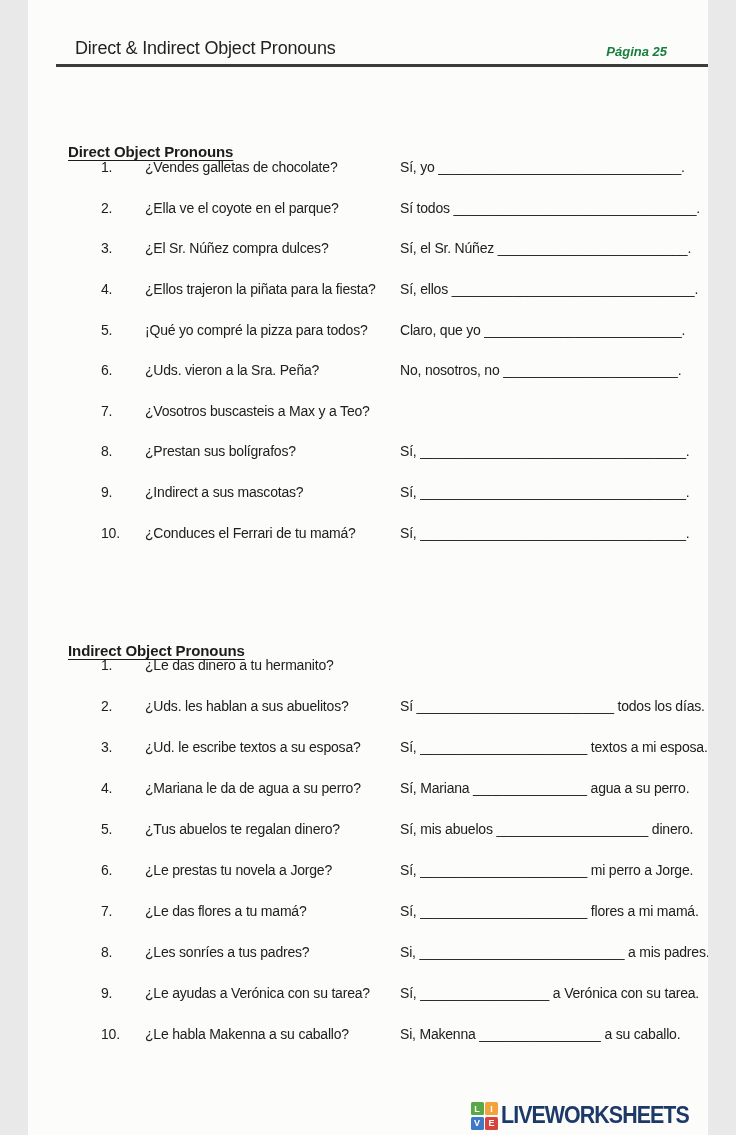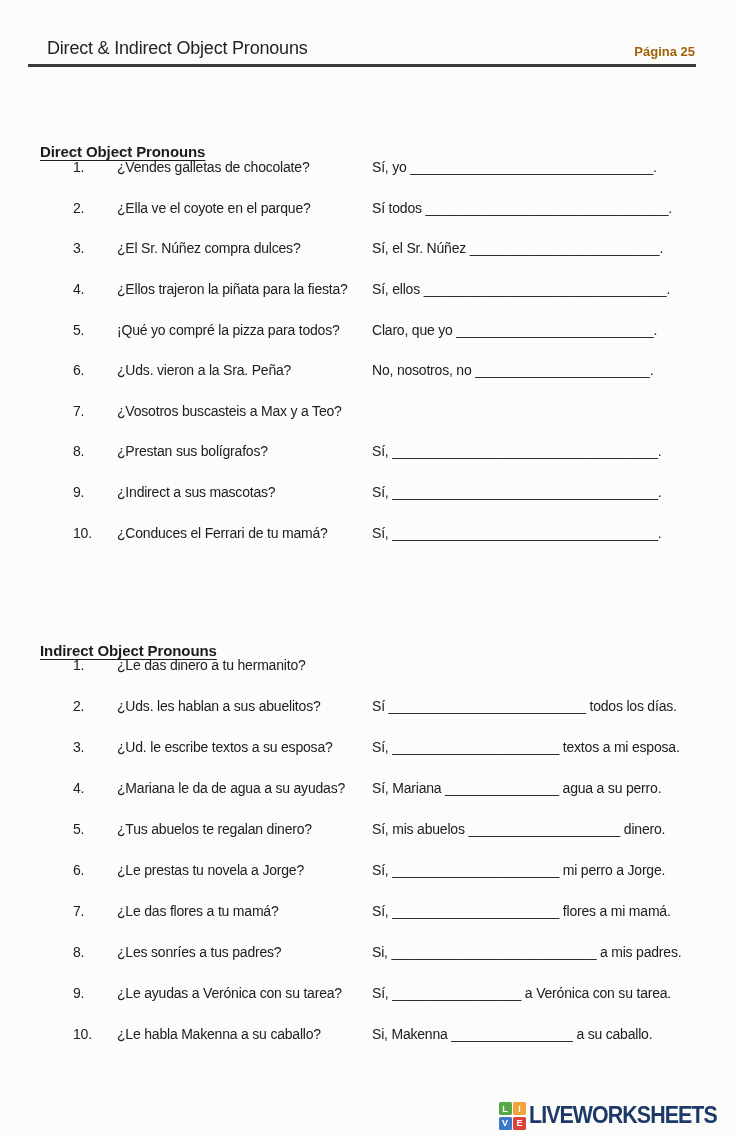--- a/index.html
+++ b/index.html
@@ -6,7 +6,7 @@
   body{background:#e9e9e9;}
   .page{
     position:relative;
-    width:736px;height:1135px;
+    width:680px;height:1135px;
     margin:0 auto;
     background:#fcfcfb;
     font-family:"Liberation Sans",sans-serif;

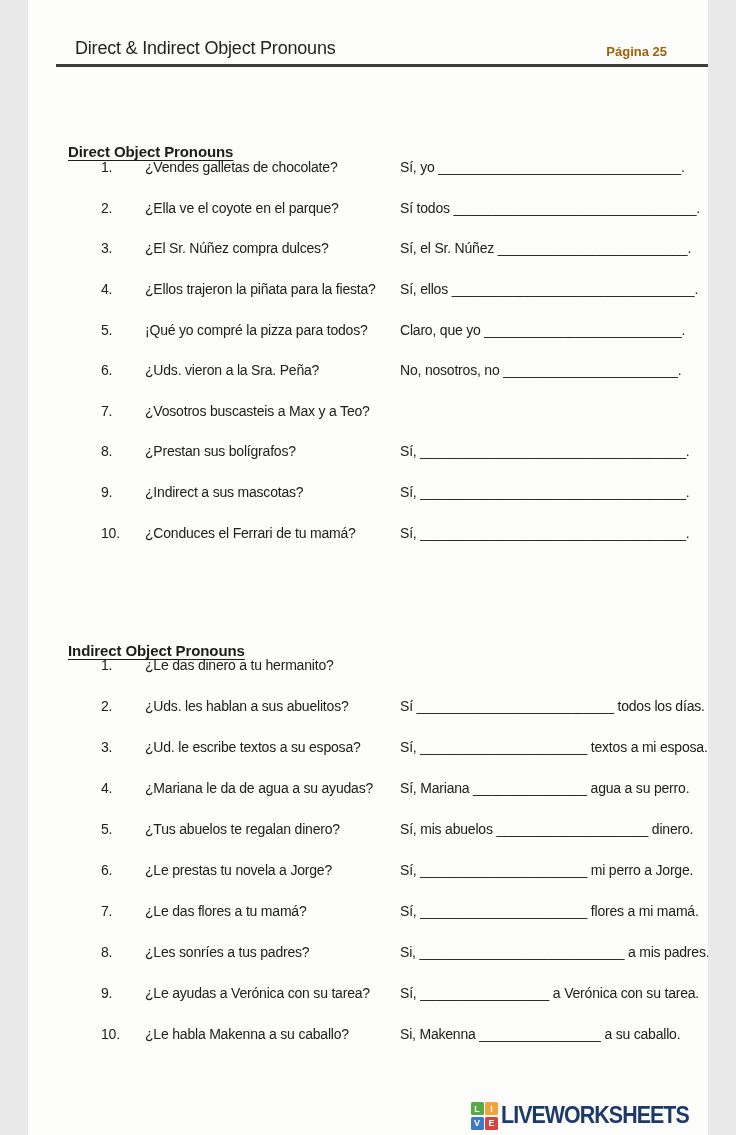--- a/index.html
+++ b/index.html
@@ -21,7 +21,7 @@
   }
   .page-num{
     position:absolute;top:44px;right:41px;
-    font-size:13px;font-weight:bold;color:#a16207;
+    font-size:13px;font-weight:bold;color:#15803d;font-style:italic;
   }
   .header-rule{
     position:absolute;top:64px;left:28px;width:668px;height:2.5px;

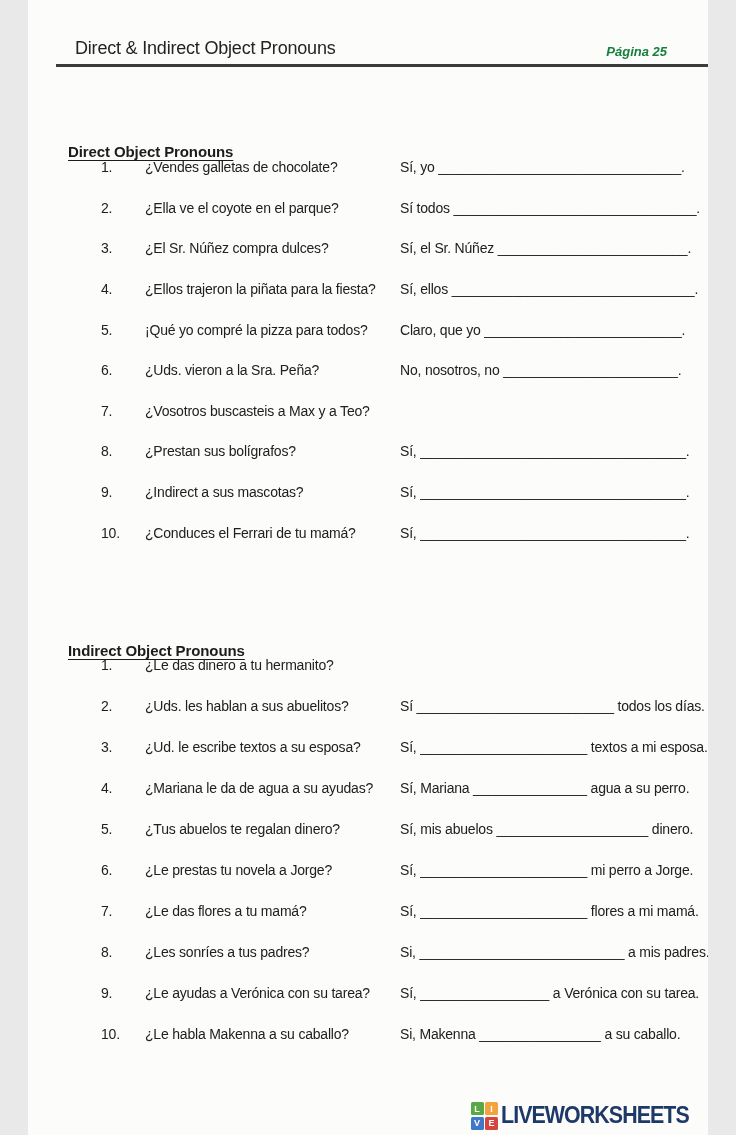--- a/index.html
+++ b/index.html
@@ -150,7 +150,7 @@
   </div>
       <div class="row">
     <span class="num">4.</span>
-    <span class="q">¿Mariana le da de agua a su ayudas?</span>
+    <span class="q">¿Mariana le da de agua a su perro?</span>
     <span class="a">Sí, Mariana _______________ agua a su perro.</span>
   </div>
       <div class="row">

